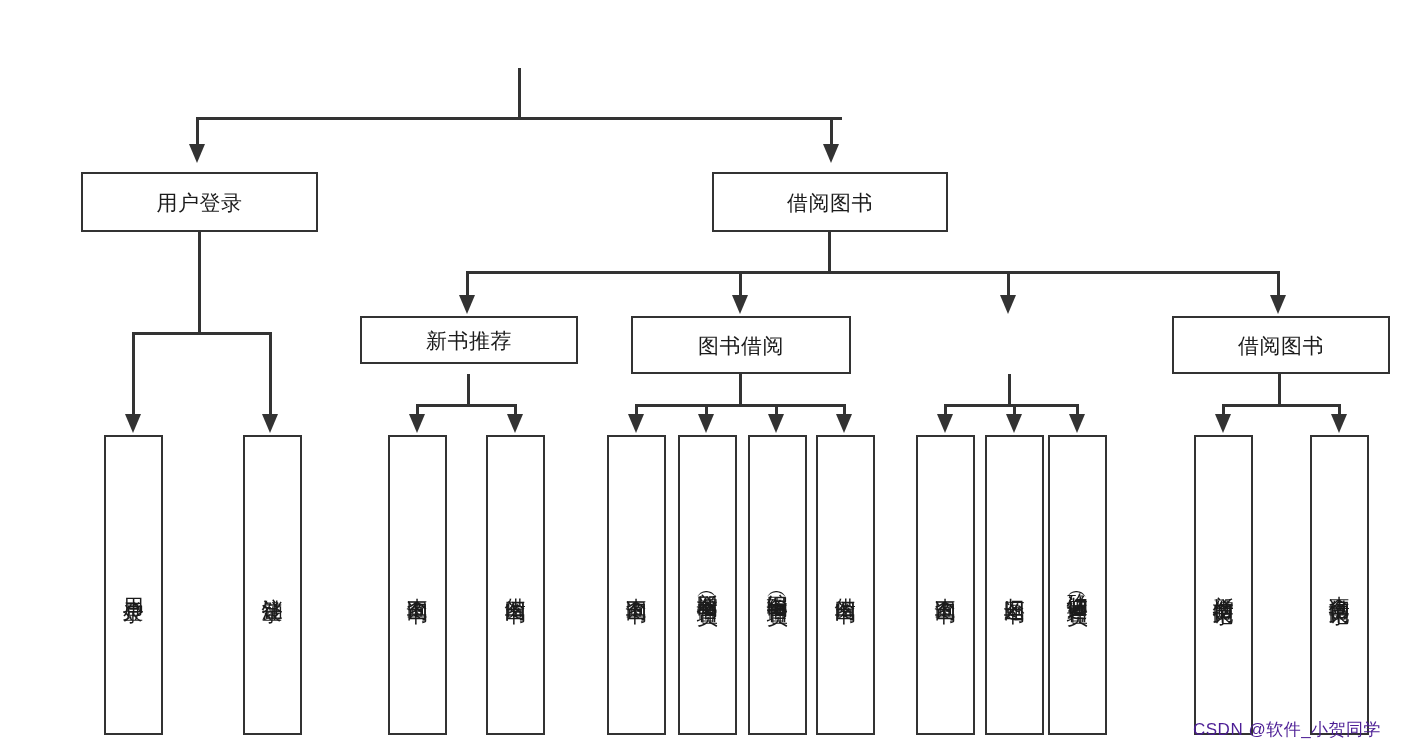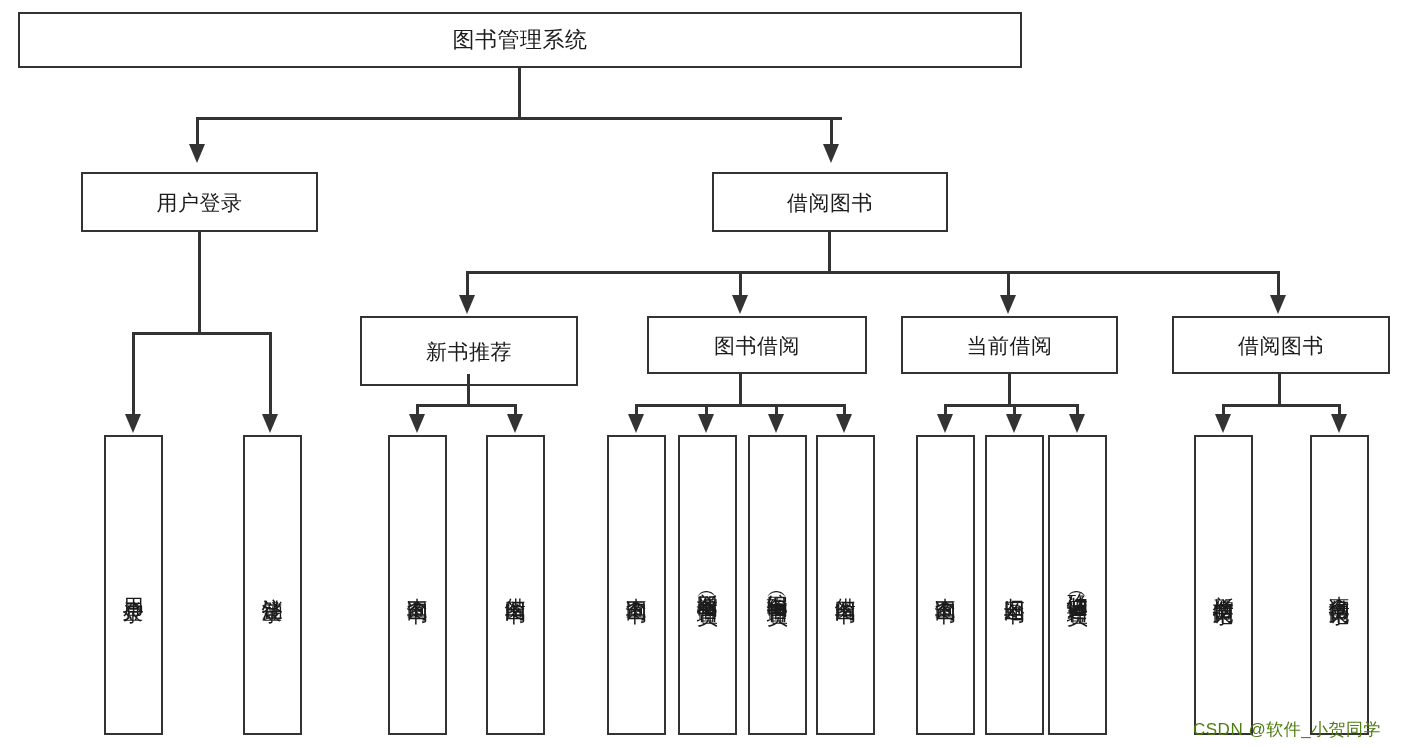--- a/index.html
+++ b/index.html
@@ -82,7 +82,6 @@
 
 <div id="stage">
 
-  <div class="node title" id="node-root" style="left: 18px; top: 12px; width: 1004px; height: 56px;">图书管理系统</div>
 
   <div class="vline" style="left:518px;top:68px;height:50px;"></div>
   <div class="hline" style="left:196px;top:117px;width:646px;"></div>

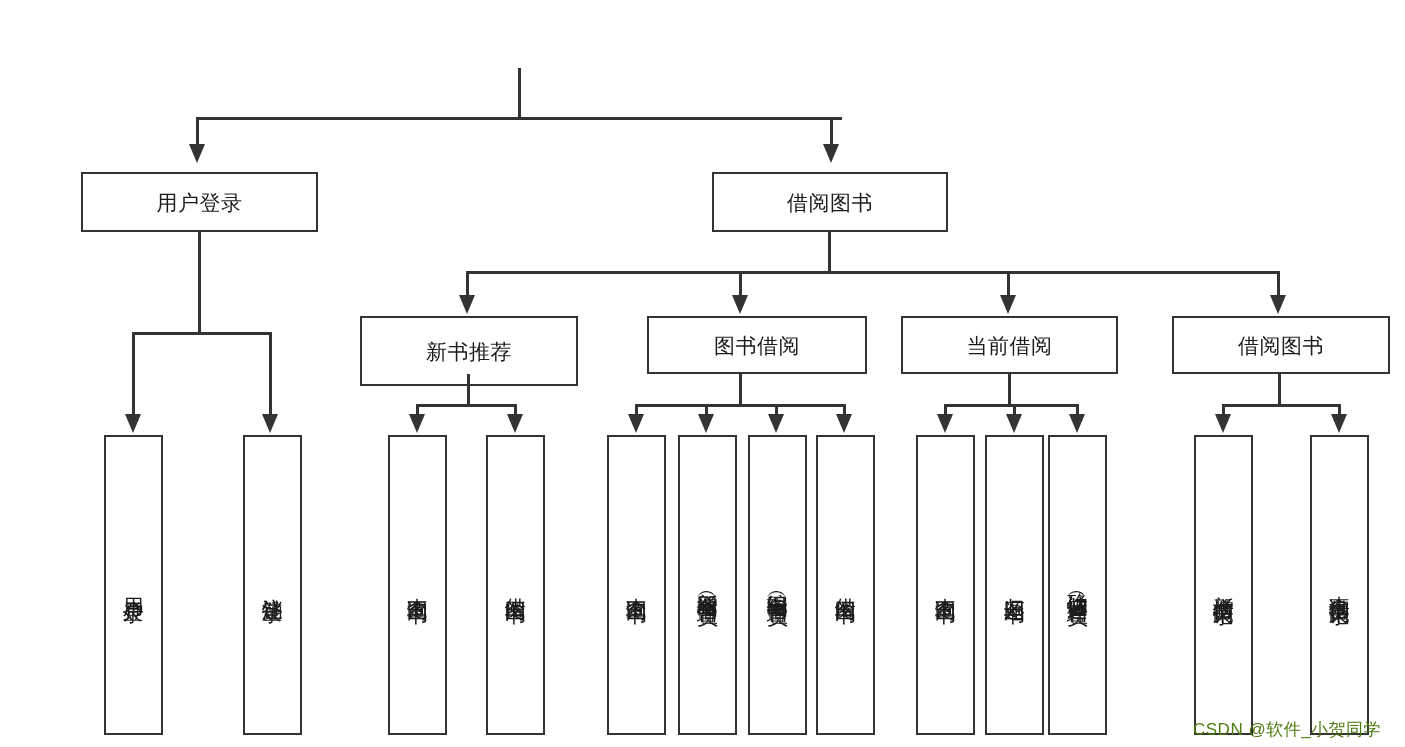--- a/index.html
+++ b/index.html
@@ -111,7 +111,7 @@
   <div class="vline" style="left:1277px;top:271px;height:26px;"></div>
   <div class="arrow" style="left:1270px;top:295px;"></div>
 
-  <div class="node h" id="node-l3-0" style="left: 360px; top: 316px; width: 218px; height: 70px;">新书推荐</div>
+  <div class="node h" id="node-l3-0" style="left: 360px; top: 316px; width: 218px; height: 48px;">新书推荐</div>
   <div class="node h" id="node-l3-1" style="left: 631px; top: 316px; width: 220px; height: 58px; margin-left: 16px;">图书借阅</div>
   <div class="node h" id="node-l3-2" style="left: 901px; top: 316px; width: 217px; height: 58px;">当前借阅</div>
   <div class="node h" id="node-l3-3" style="left: 1172px; top: 316px; width: 218px; height: 58px;">借阅图书</div>

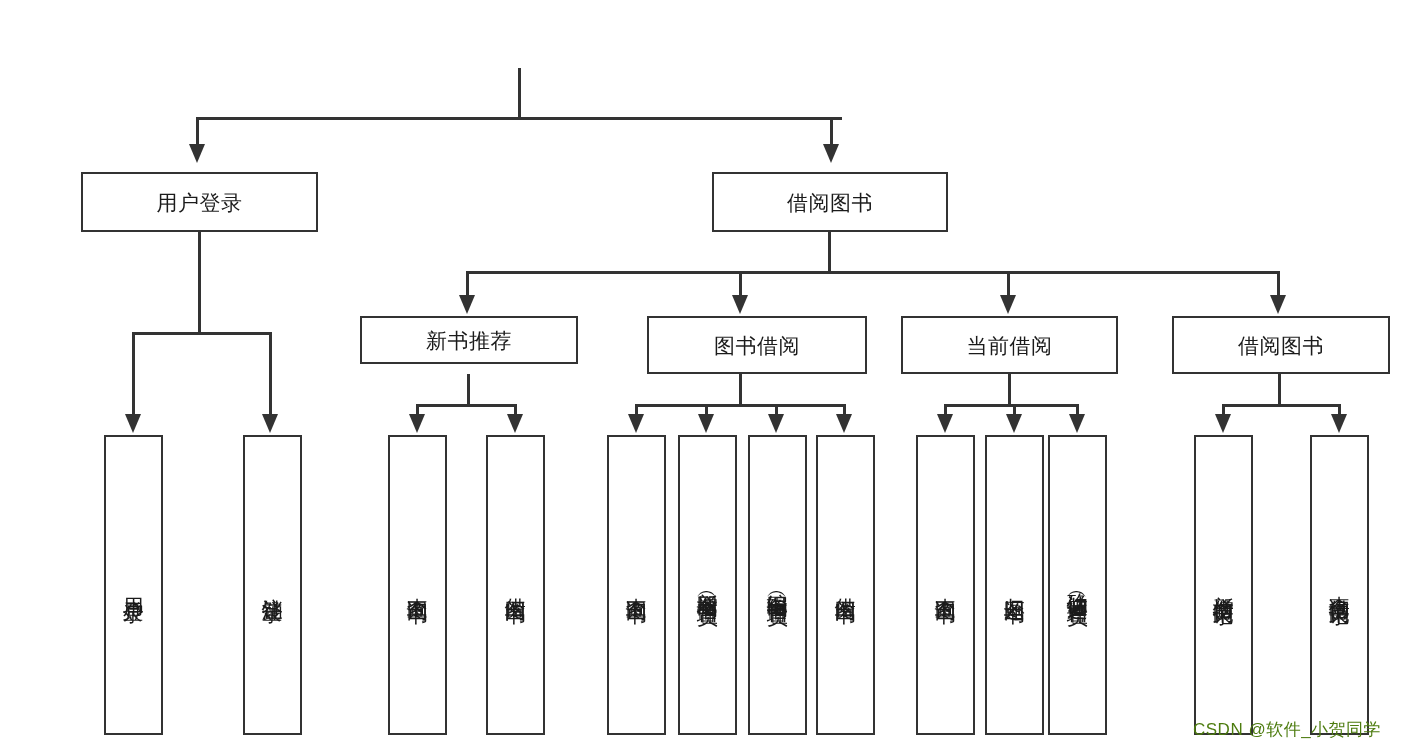--- a/index.html
+++ b/index.html
@@ -112,7 +112,7 @@
   <div class="arrow" style="left:1270px;top:295px;"></div>
 
   <div class="node h" id="node-l3-0" style="left: 360px; top: 316px; width: 218px; height: 48px;">新书推荐</div>
-  <div class="node h" id="node-l3-1" style="left: 631px; top: 316px; width: 220px; height: 58px; margin-left: 16px;">图书借阅</div>
+  <div class="node h" id="node-l3-1" style="left: 631px; top: 316px; width: 220px; height: 58px;">图书借阅</div>
   <div class="node h" id="node-l3-2" style="left: 901px; top: 316px; width: 217px; height: 58px;">当前借阅</div>
   <div class="node h" id="node-l3-3" style="left: 1172px; top: 316px; width: 218px; height: 58px;">借阅图书</div>
 

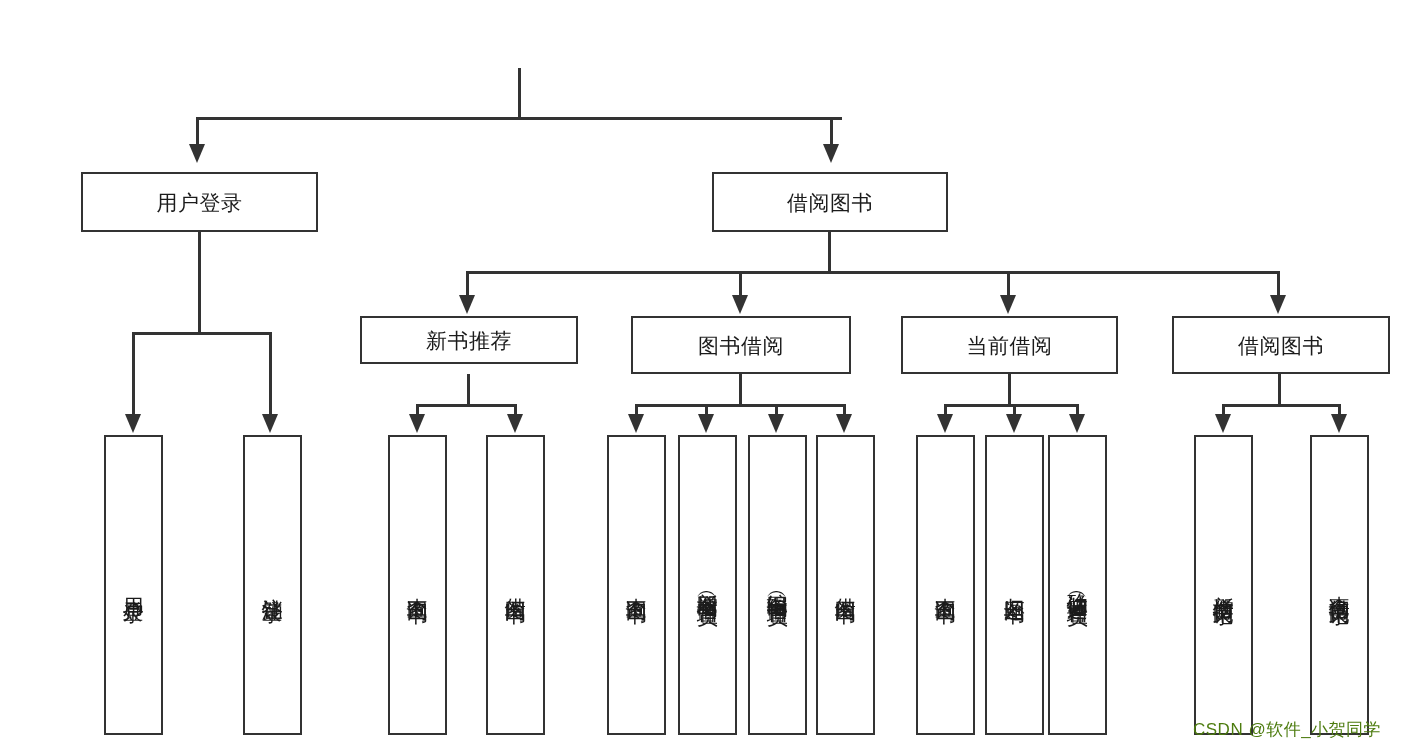--- a/index.html
+++ b/index.html
@@ -113,7 +113,6 @@
 
   <div class="node h" id="node-l3-0" style="left: 360px; top: 316px; width: 218px; height: 48px;">新书推荐</div>
   <div class="node h" id="node-l3-1" style="left: 631px; top: 316px; width: 220px; height: 58px;">图书借阅</div>
-  <div class="node h" id="node-l3-2" style="left: 901px; top: 316px; width: 217px; height: 58px;">当前借阅</div>
   <div class="node h" id="node-l3-3" style="left: 1172px; top: 316px; width: 218px; height: 58px;">借阅图书</div>
 
   <div class="vline" style="left:467px;top:374px;height:32px;"></div>

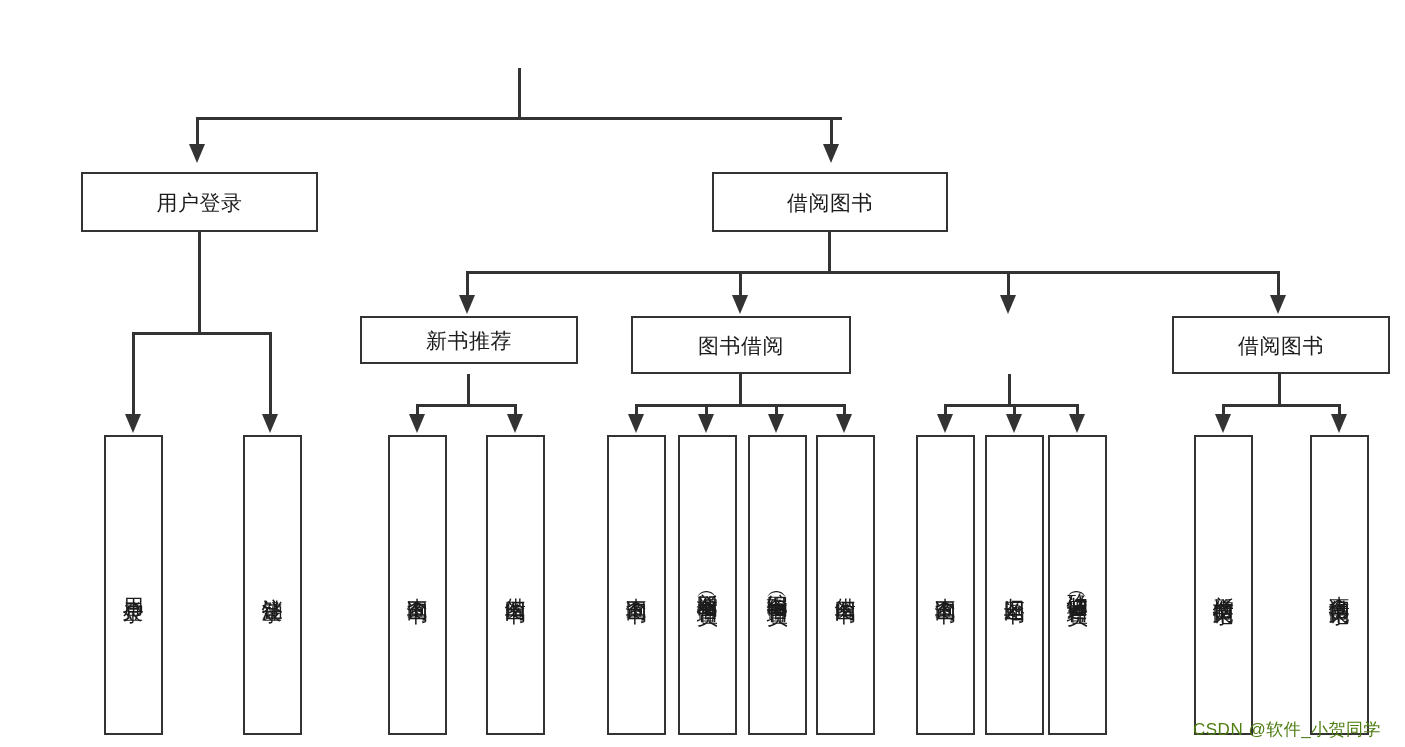--- a/index.html
+++ b/index.html
@@ -72,7 +72,7 @@
   .watermark{
     position:absolute;
     font-size:17px;
-    color:#4d7c0f;
+    color:#4c1d95;
     white-space:nowrap;
     letter-spacing:0.5px;
   }

